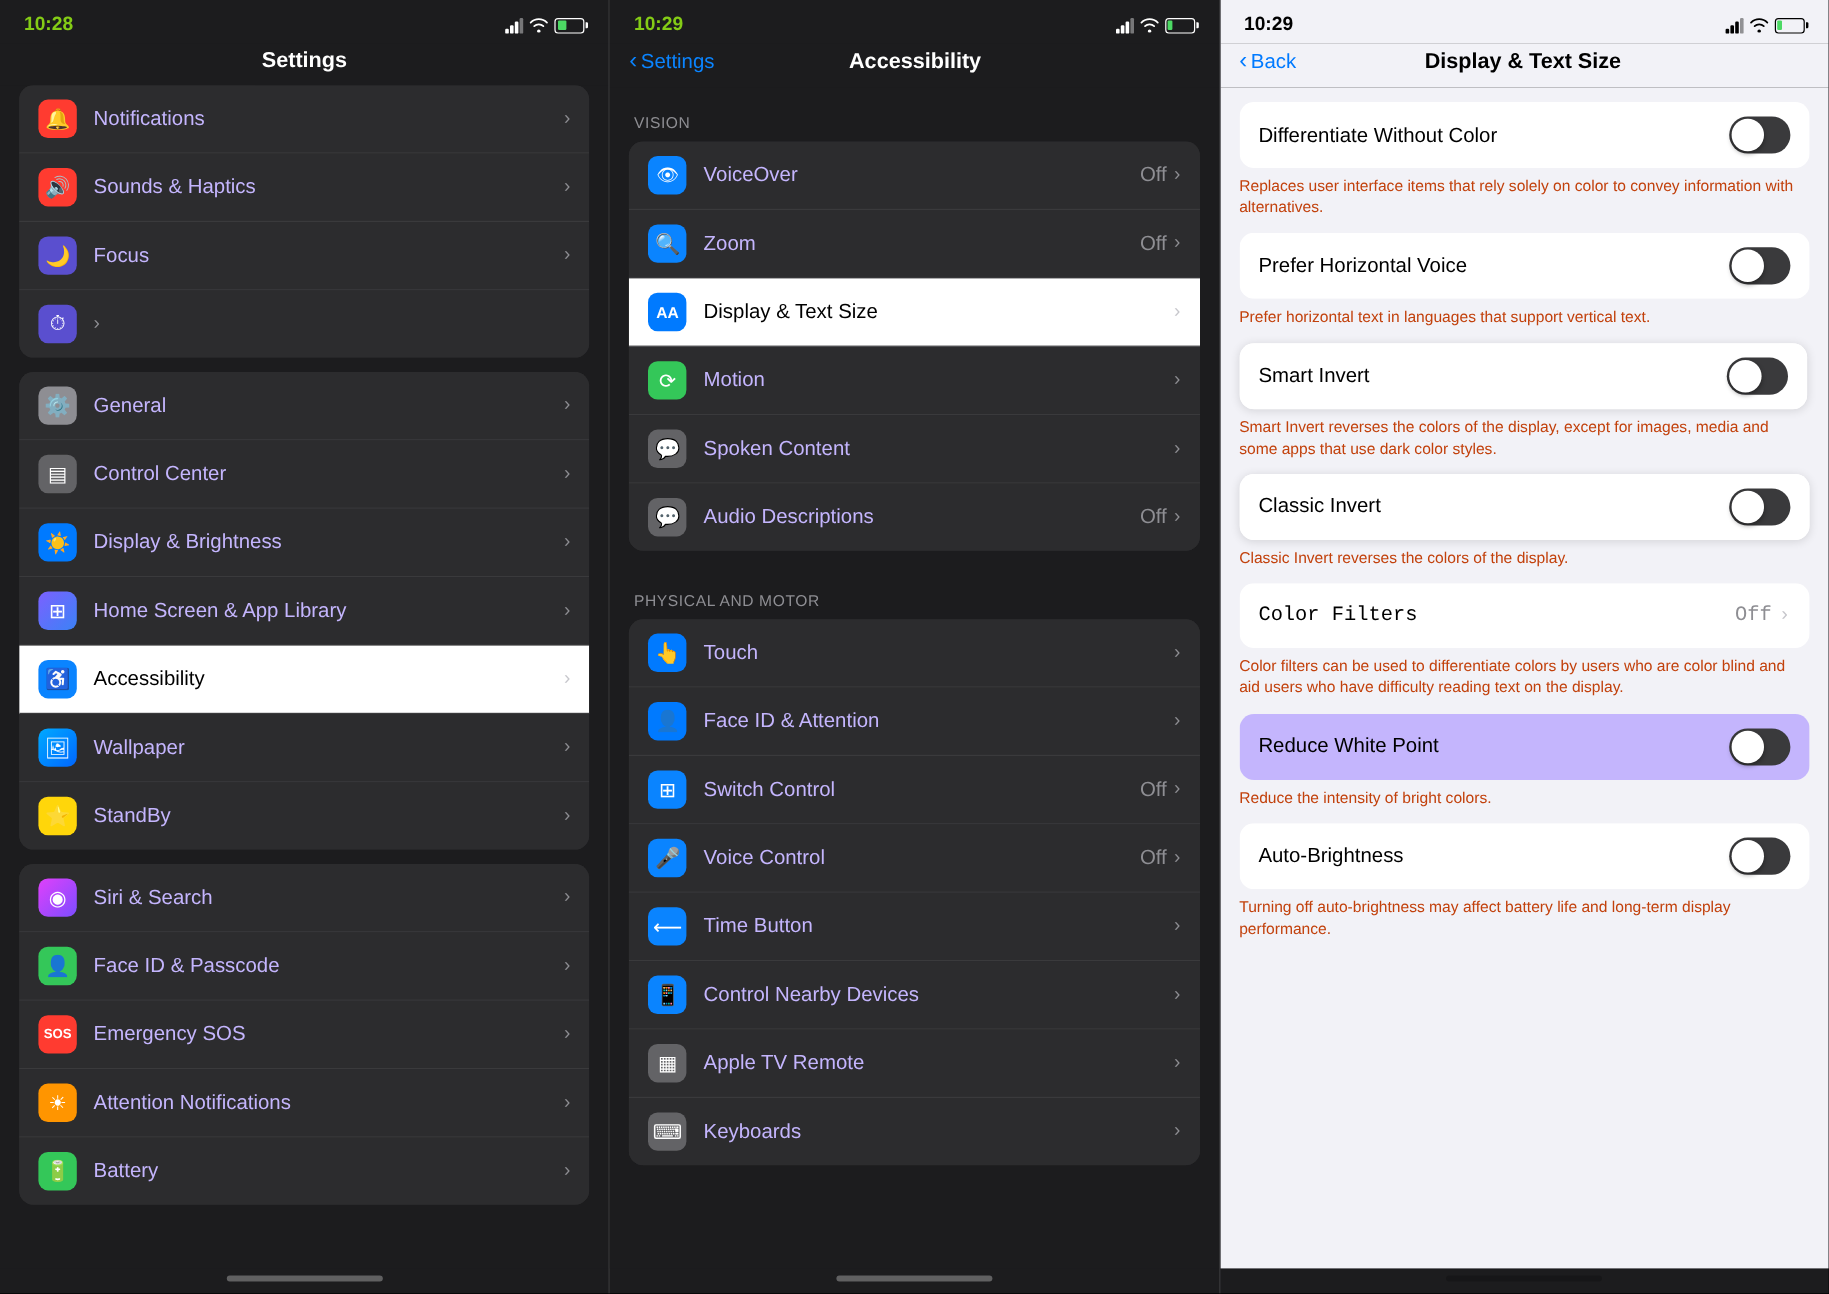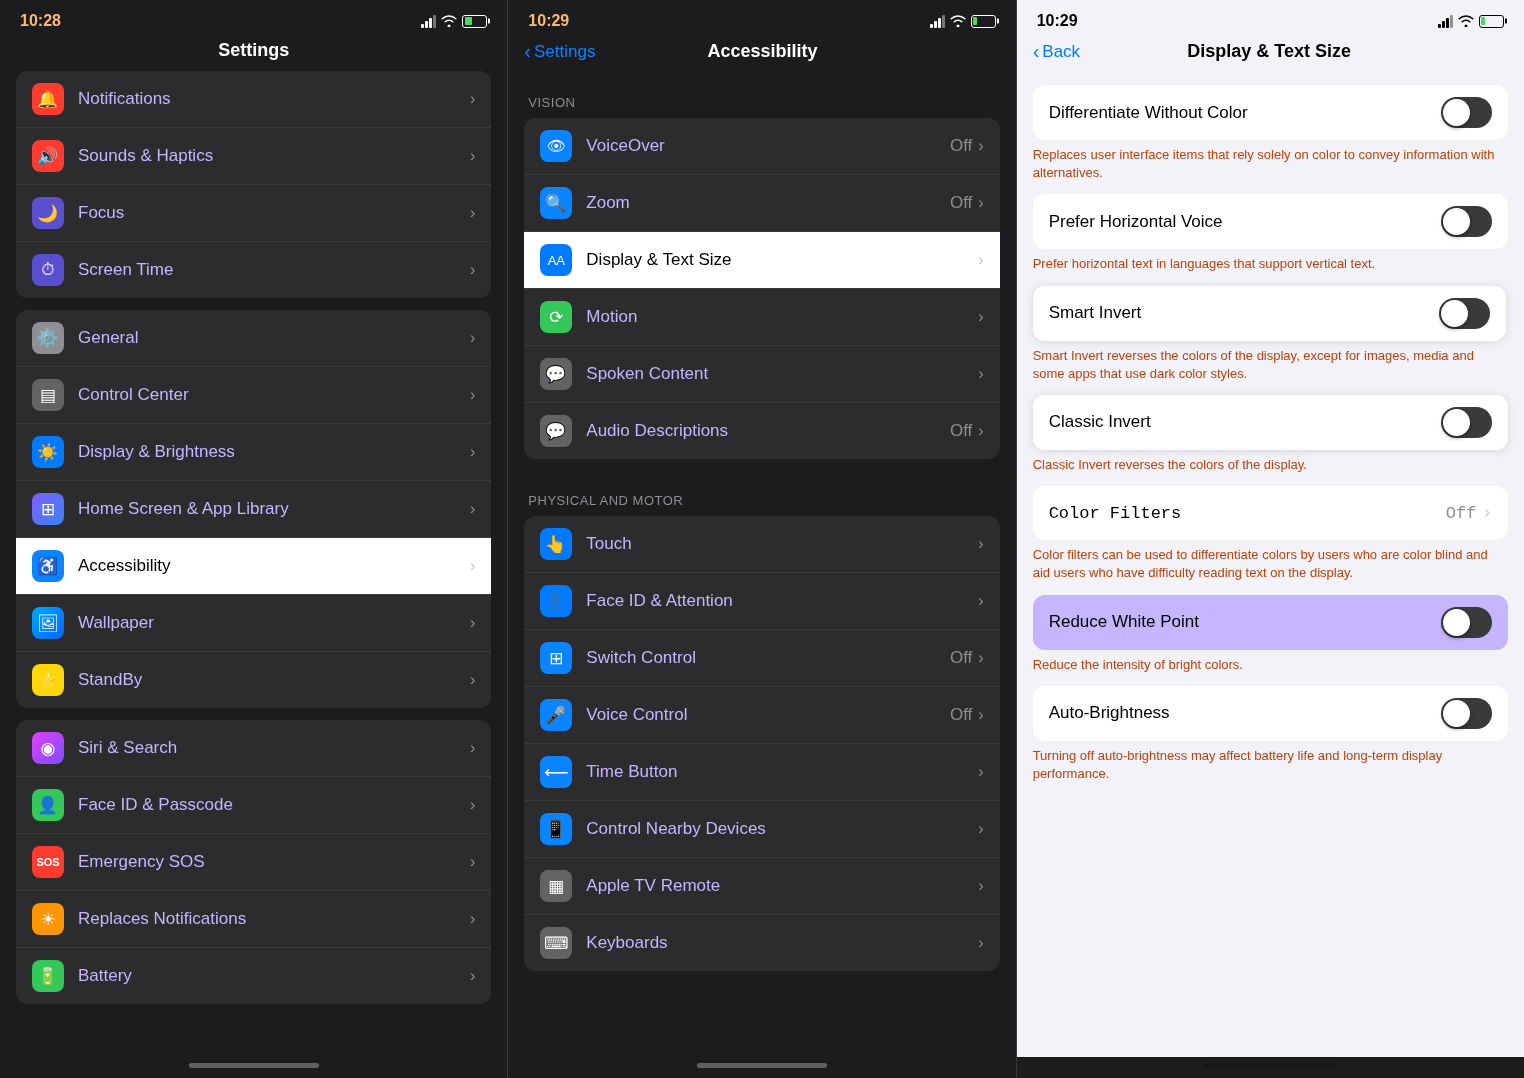--- a/index.html
+++ b/index.html
@@ -33,7 +33,7 @@
       padding: 12px 20px 6px 20px;
       font-size: 15px;
       font-weight: 600;
-      color: #fdba74;
+      color: #84cc16;
       background: #1c1c1e;
       flex-shrink: 0;
     }

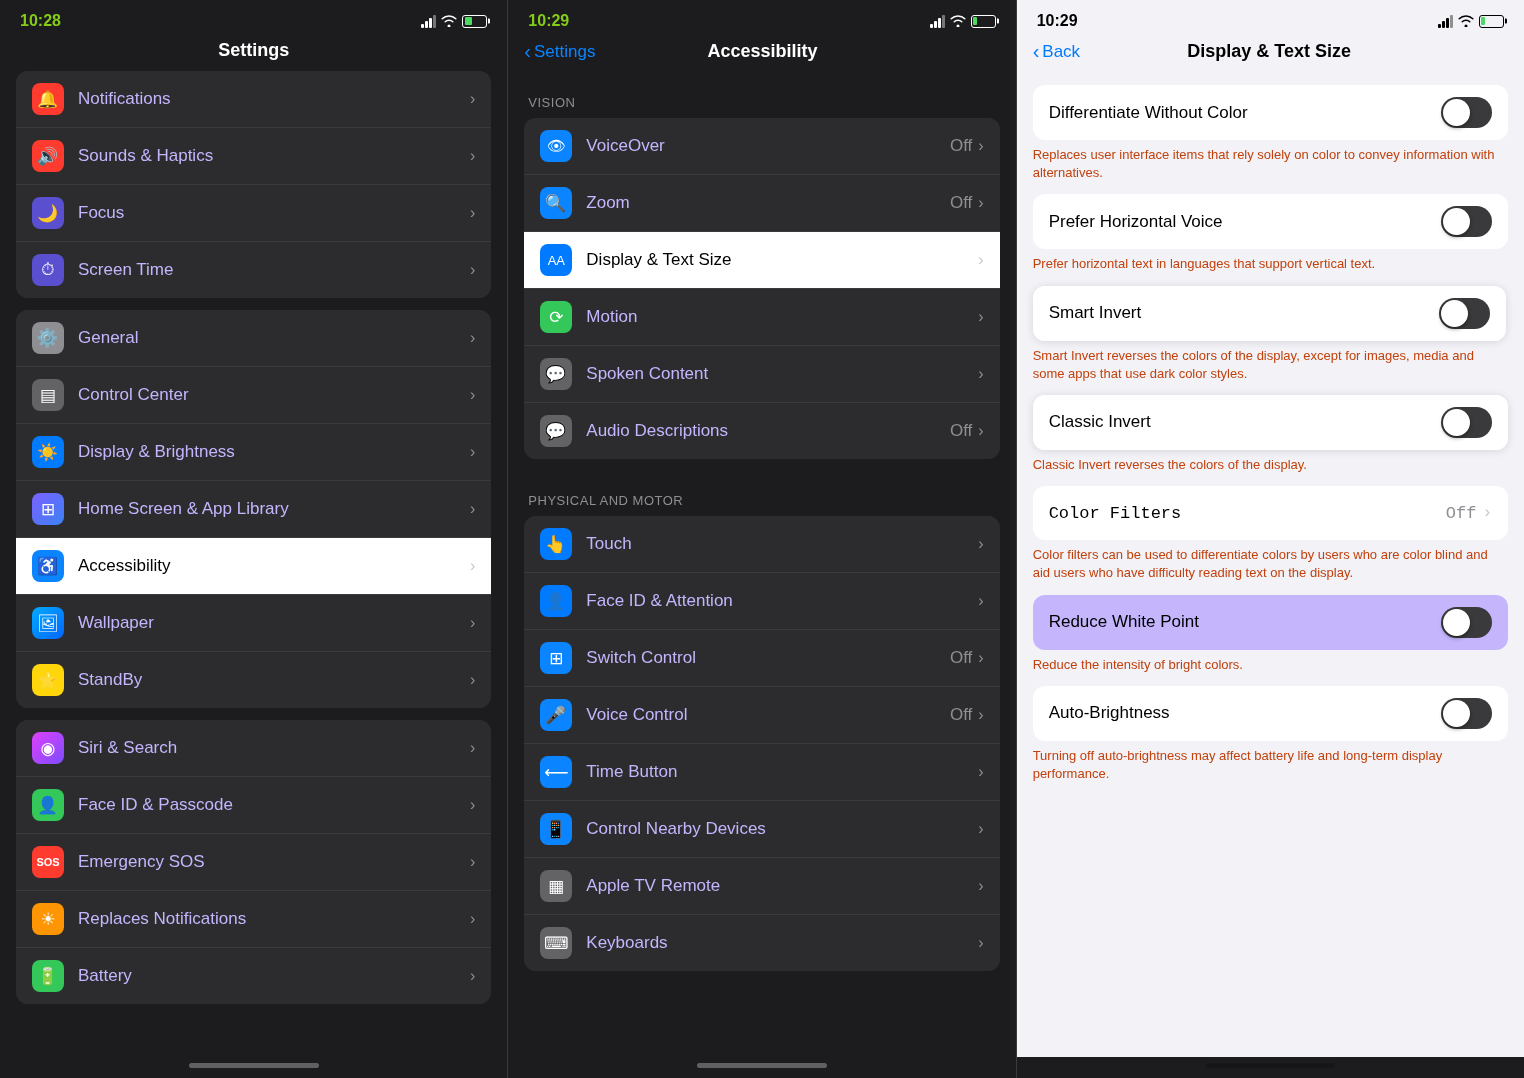--- a/index.html
+++ b/index.html
@@ -260,7 +260,6 @@
       </div>
       <div class="settings-row">
         <div class="row-icon ic-indigo" style="background:#5a4fcf">⏱</div>
-        <span class="row-label">Screen Time</span>
         <span class="chevron-right">›</span>
       </div>
     </div>

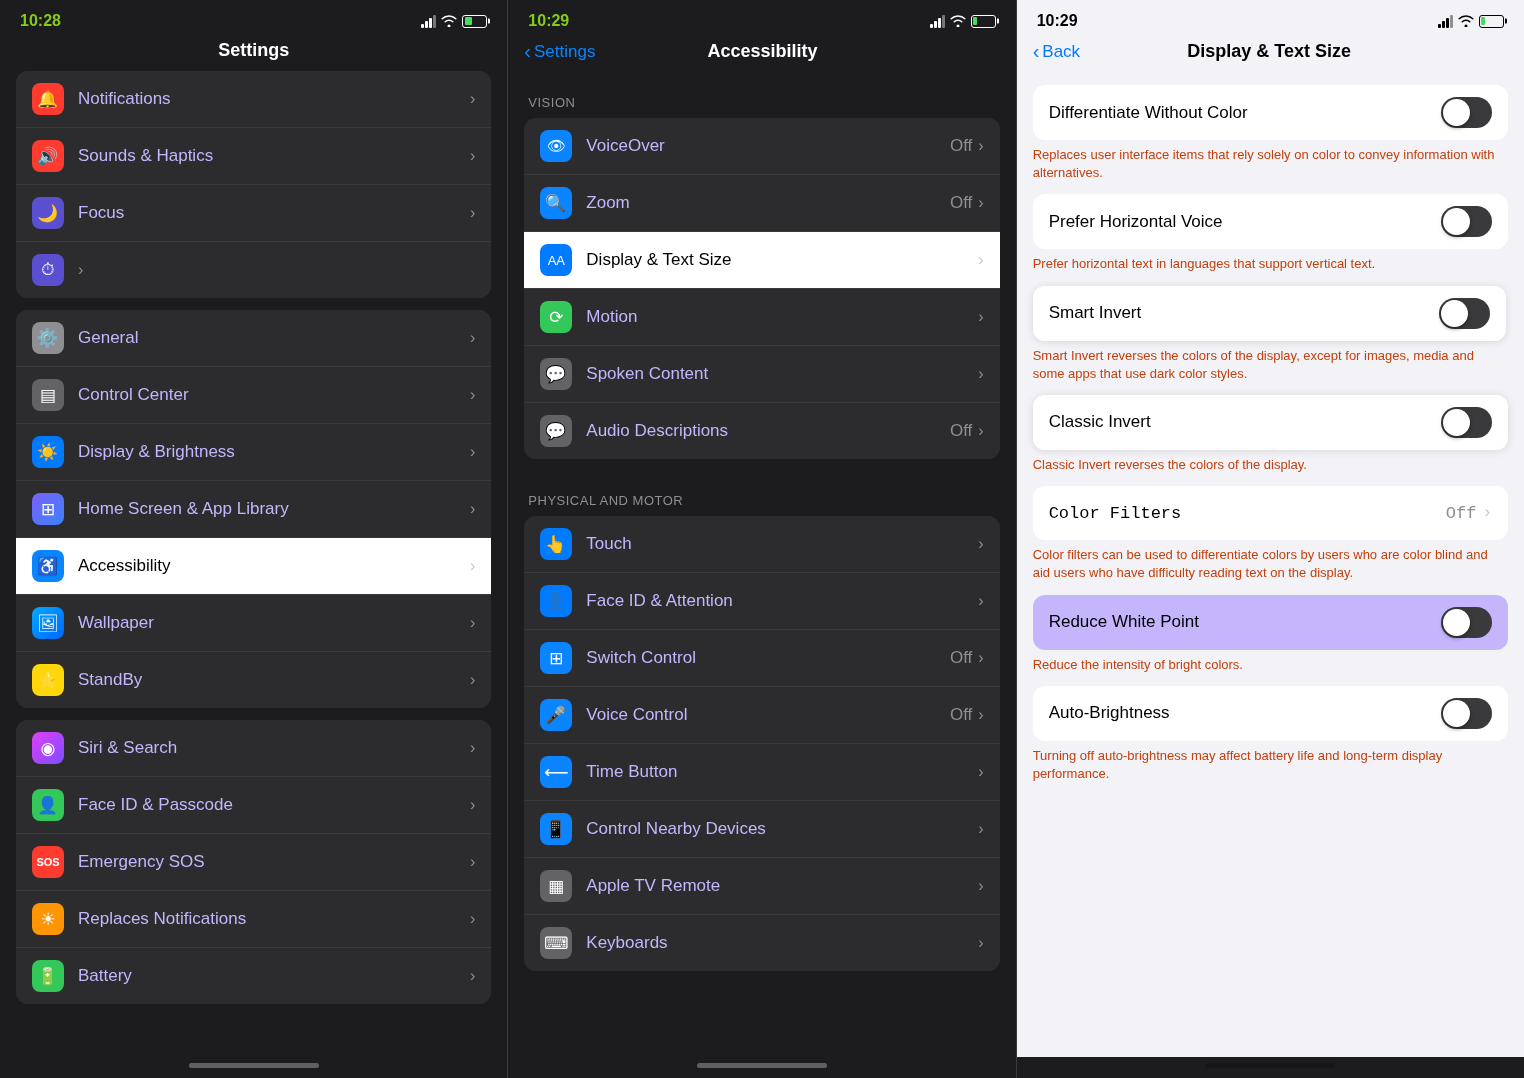--- a/index.html
+++ b/index.html
@@ -378,7 +378,7 @@
         <span class="chevron-right">›</span>
       </div>
       <div class="settings-row active">
-        <div class="row-icon ic-blue" style="font-size:13px;font-weight:400">AA</div>
+        <div class="row-icon ic-blue" style="font-size:13px;font-weight:700">AA</div>
         <span class="row-label">Display &amp; Text Size</span>
         <span class="chevron-right" style="color:#c7c7cc">›</span>
       </div>

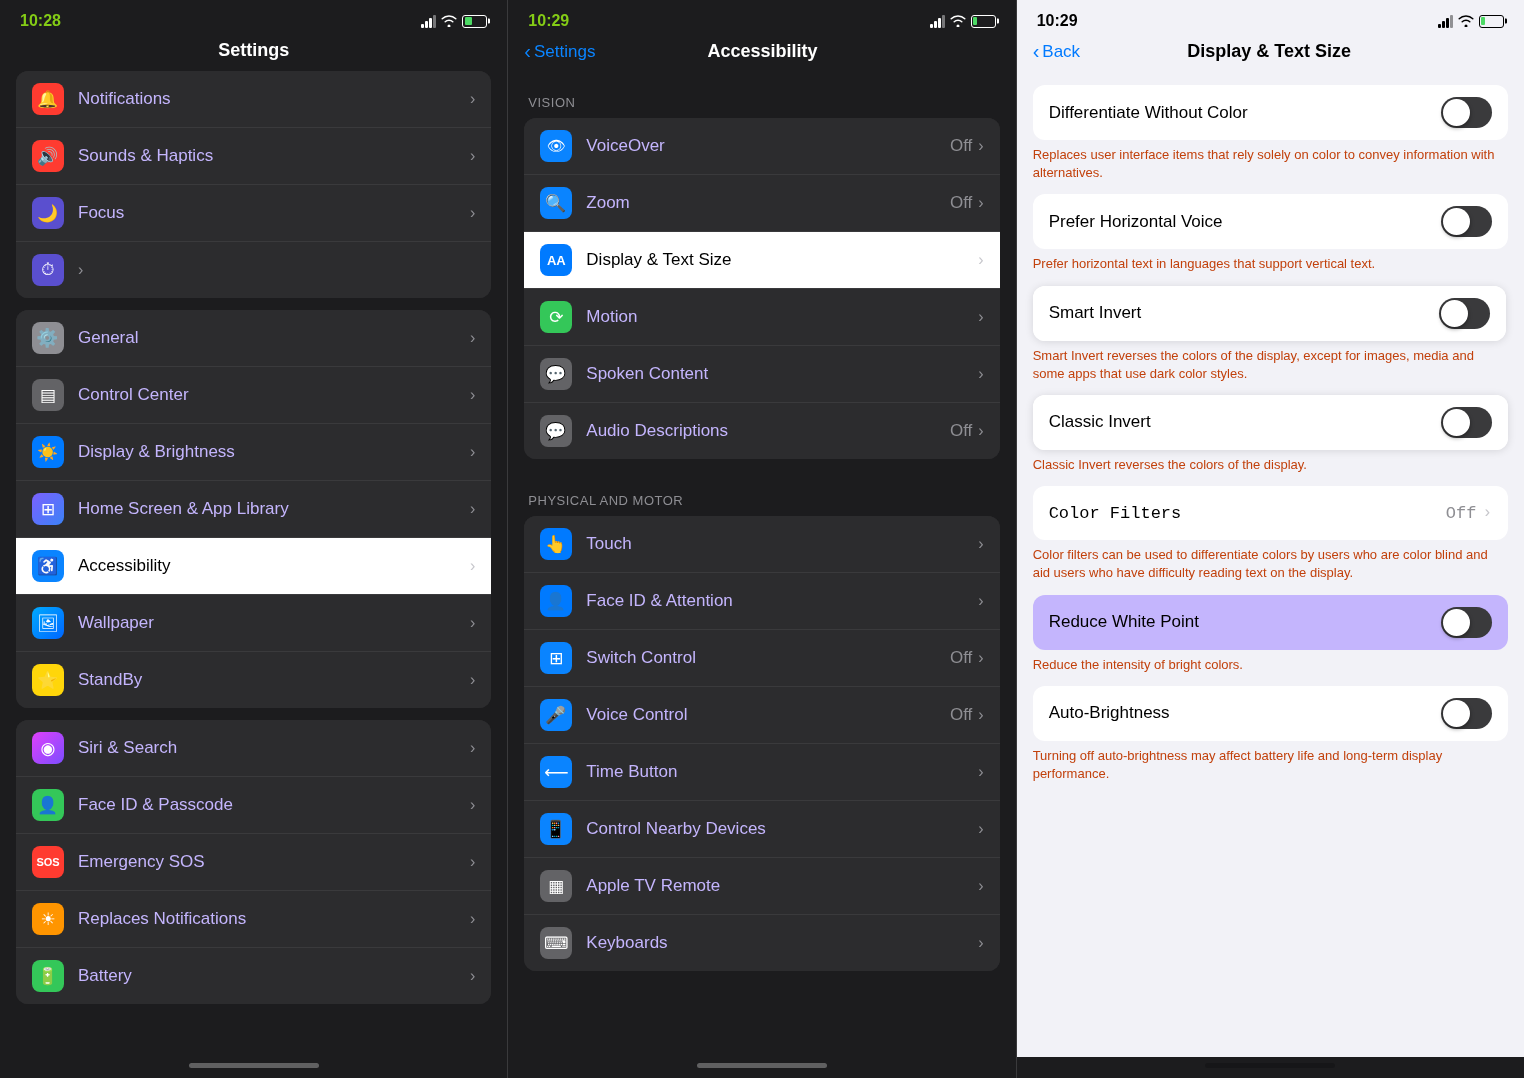--- a/index.html
+++ b/index.html
@@ -320,7 +320,7 @@
       </div>
       <div class="settings-row">
         <div class="row-icon" style="background:#ff9500">☀</div>
-        <span class="row-label">Replaces Notifications</span>
+        <span class="row-label">Attention Notifications</span>
         <span class="chevron-right">›</span>
       </div>
       <div class="settings-row">

